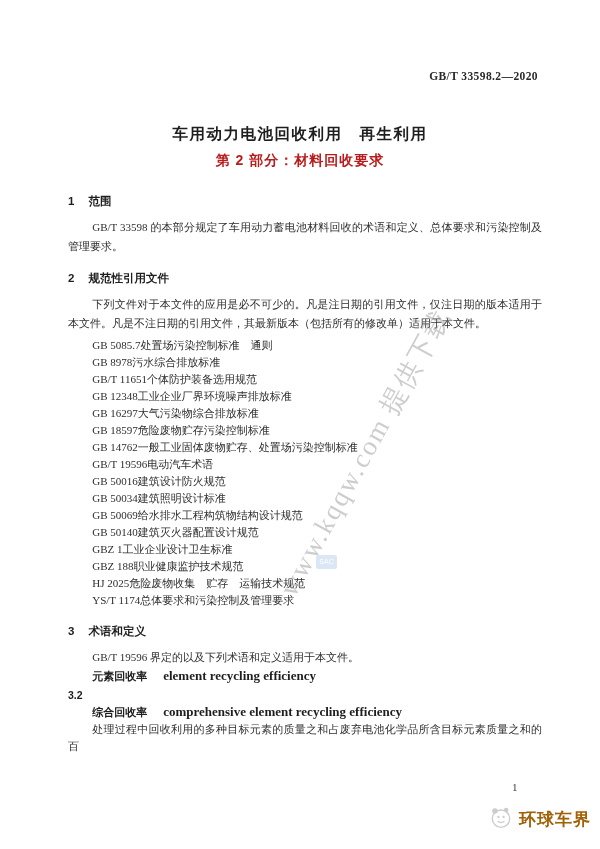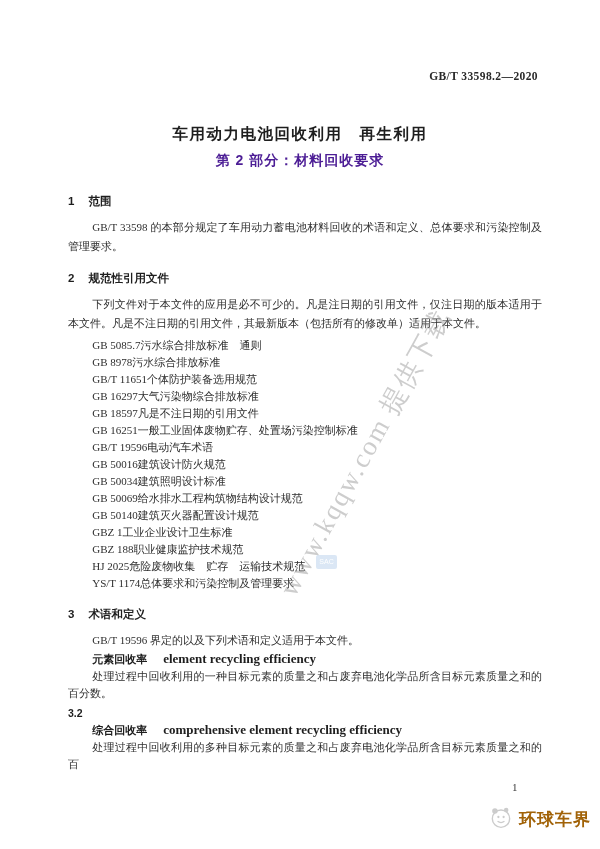--- a/index.html
+++ b/index.html
@@ -23,7 +23,7 @@
   }
   .title2{
     font-family:"Liberation Sans","DejaVu Sans",sans-serif;
-    font-size:14px;font-weight:bold;letter-spacing:1px;color:#4c1d95;
+    font-size:14px;font-weight:bold;letter-spacing:1px;color:#b91c1c;
     margin-top:7px;
   }
 

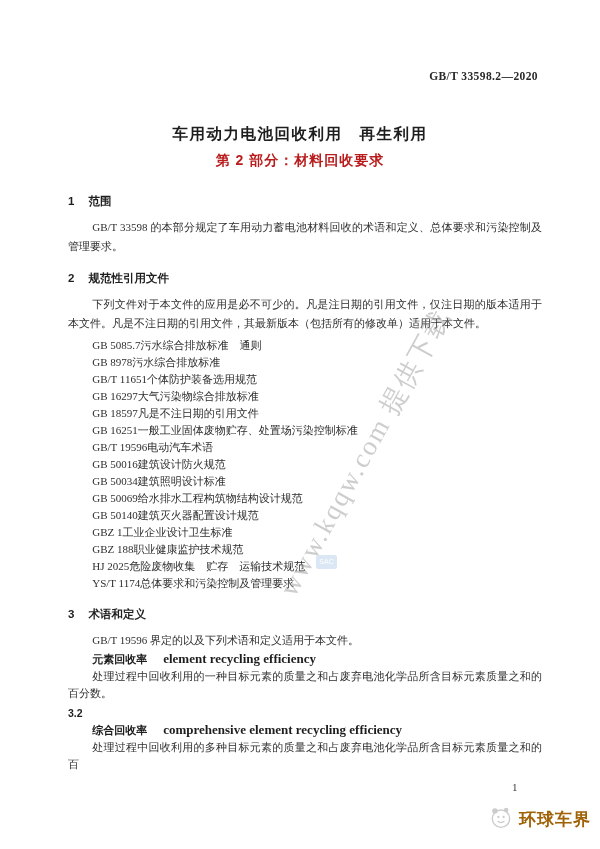--- a/index.html
+++ b/index.html
@@ -115,7 +115,7 @@
     <div class="ref-list">
 
         <div class="ref-item">
-          <span class="ref-code">GB 5085.7</span><span class="ref-title">污水综合排放标准　通则</span>
+          <span class="ref-code">GB 5085.7</span><span class="ref-title">处置场污染控制标准　通则</span>
         </div>
 
         <div class="ref-item">

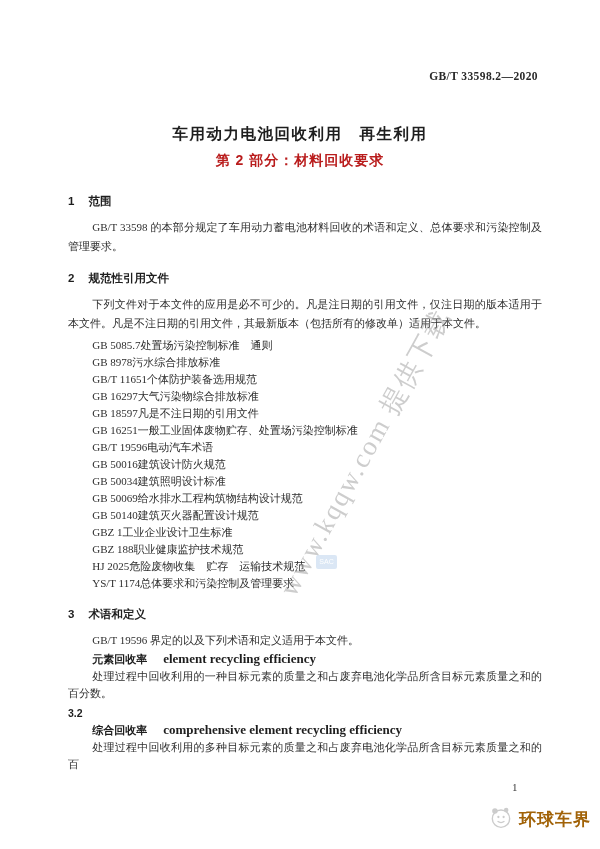--- a/index.html
+++ b/index.html
@@ -126,6 +126,9 @@
           <span class="ref-code">GB/T 11651</span><span class="ref-title">个体防护装备选用规范</span>
         </div>
 
+        <div class="ref-item">
+          <span class="ref-code">GB 12348</span><span class="ref-title">工业企业厂界环境噪声排放标准</span>
+        </div>
 
         <div class="ref-item">
           <span class="ref-code">GB 16297</span><span class="ref-title">大气污染物综合排放标准</span>

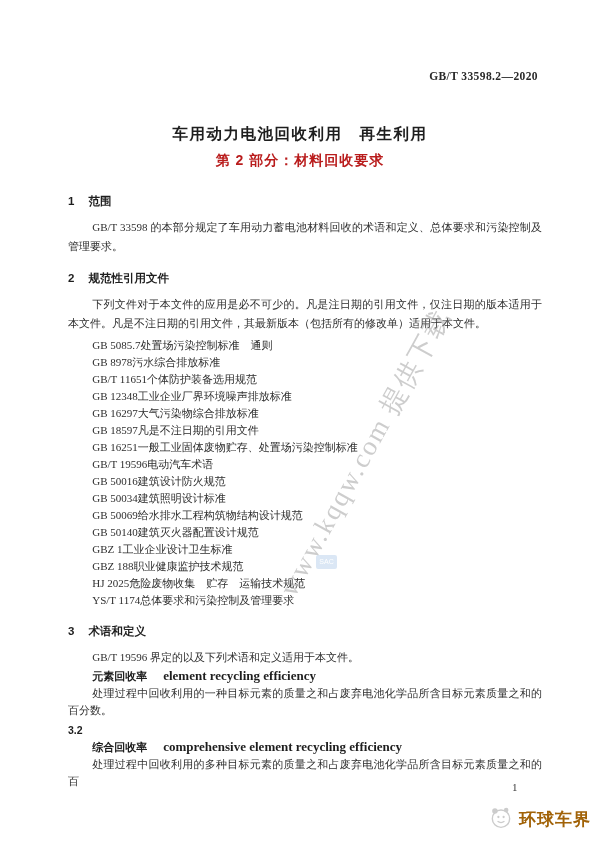--- a/index.html
+++ b/index.html
@@ -135,7 +135,7 @@
         </div>
 
         <div class="ref-item">
-          <span class="ref-code">GB 18597</span><span class="ref-title">凡是不注日期的引用文件</span>
+          <span class="ref-code">GB 18597</span><span class="ref-title">危险废物贮存污染控制标准</span>
         </div>
 
         <div class="ref-item">

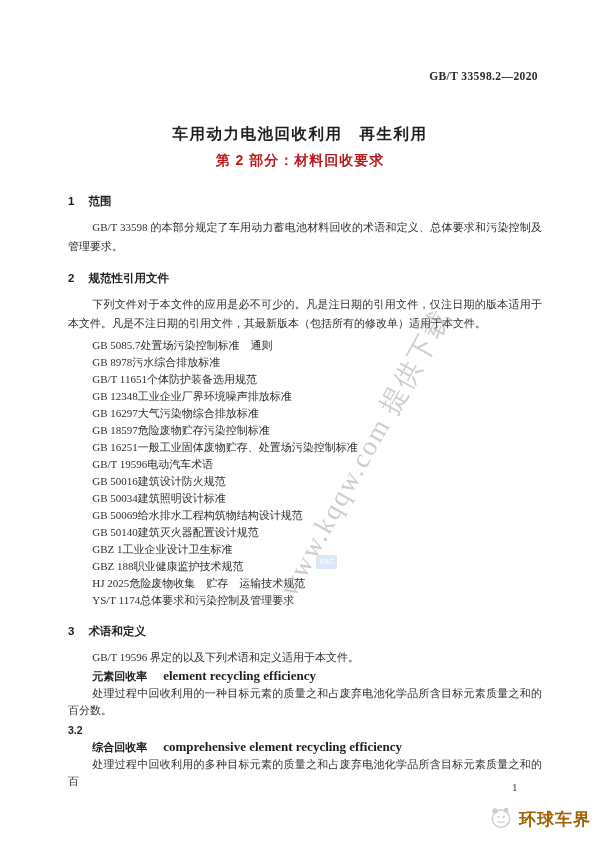--- a/index.html
+++ b/index.html
@@ -139,7 +139,7 @@
         </div>
 
         <div class="ref-item">
-          <span class="ref-code">GB 16251</span><span class="ref-title">一般工业固体废物贮存、处置场污染控制标准</span>
+          <span class="ref-code">GB 14762</span><span class="ref-title">一般工业固体废物贮存、处置场污染控制标准</span>
         </div>
 
         <div class="ref-item">

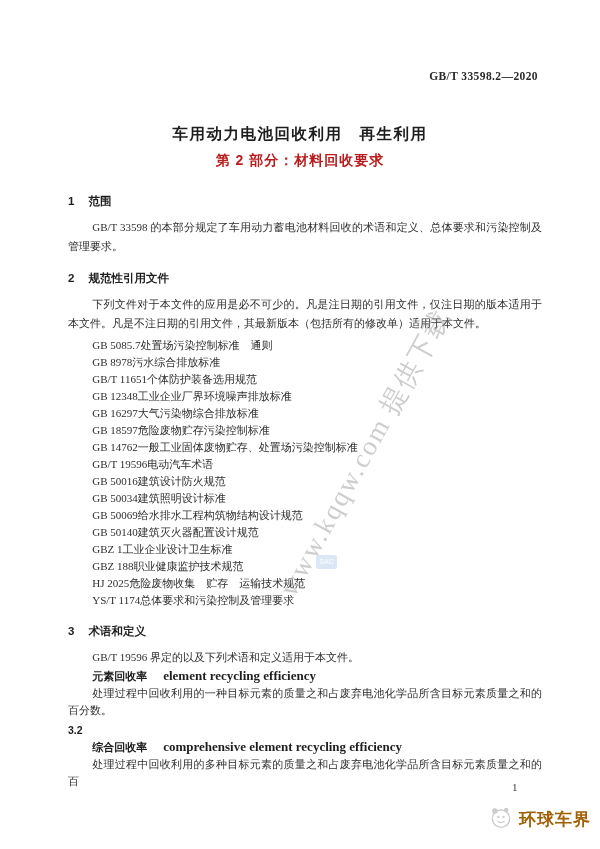--- a/index.html
+++ b/index.html
@@ -187,7 +187,6 @@
     <div class="term-line">
       <span class="term-cn">元素回收率</span><span class="term-en">element recycling efficiency</span>
     </div>
-    <p class="def">处理过程中回收利用的一种目标元素的质量之和占废弃电池化学品所含目标元素质量之和的百分数。</p>
 
     <div class="clause-num">3.2</div>
     <div class="term-line">

